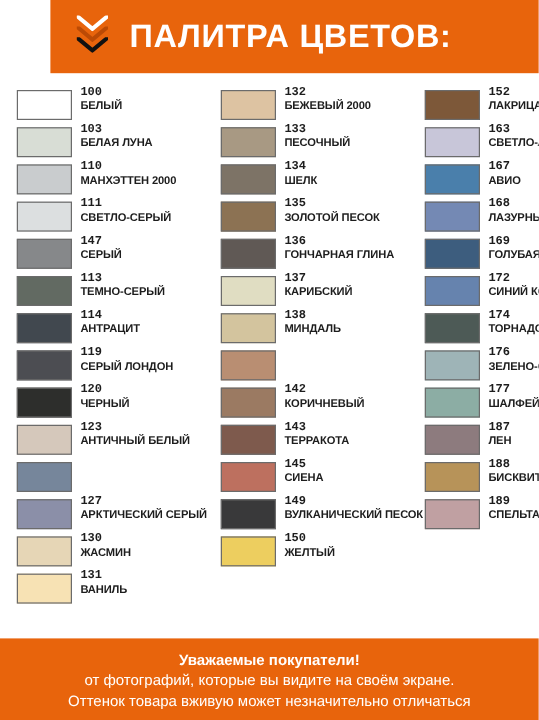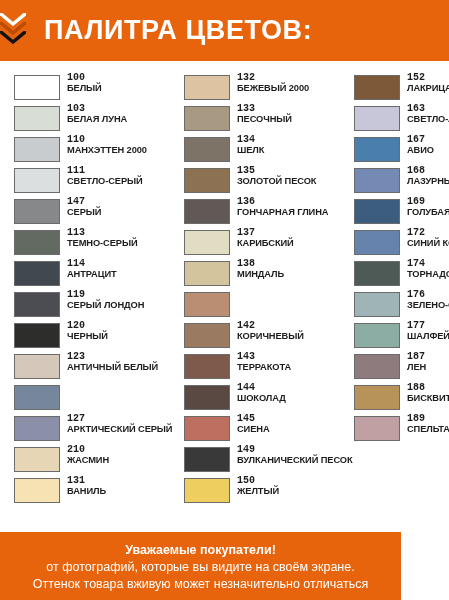--- a/index.html
+++ b/index.html
@@ -27,7 +27,9 @@
     background: #e8640c;
     display: flex;
     align-items: center;
+    padding-left: 22px;
     box-sizing: border-box;
+    margin-left: 42px;
   }
   .chevrons {
     width: 34px;

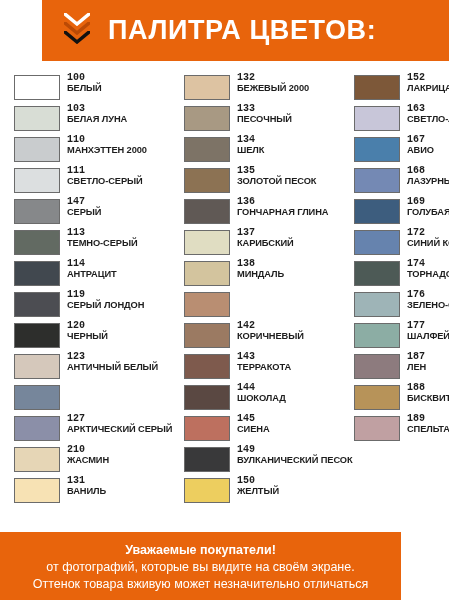--- a/index.html
+++ b/index.html
@@ -324,13 +324,6 @@
           </span>
         </div>
       <div class="swatch-row">
-          <span class="chip" style="background: rgb(90, 72, 66);"></span>
-          <span class="chip-label">
-            <span class="chip-code">144</span>
-            <span class="chip-name">ШОКОЛАД</span>
-          </span>
-        </div>
-      <div class="swatch-row">
           <span class="chip" style="background: rgb(189, 112, 95);"></span>
           <span class="chip-label">
             <span class="chip-code">145</span>

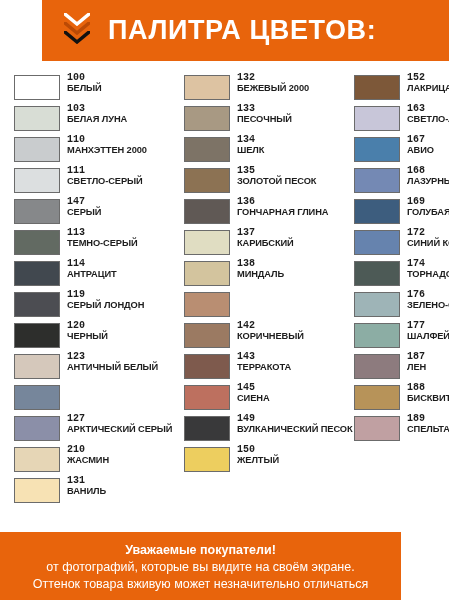--- a/index.html
+++ b/index.html
@@ -243,7 +243,7 @@
       <div class="swatch-row">
           <span class="chip" style="background: rgb(230, 214, 182);"></span>
           <span class="chip-label">
-            <span class="chip-code">210</span>
+            <span class="chip-code">130</span>
             <span class="chip-name">ЖАСМИН</span>
           </span>
         </div>

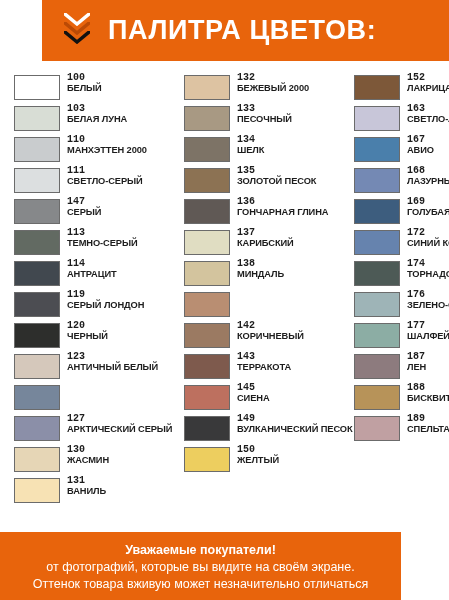--- a/index.html
+++ b/index.html
@@ -113,7 +113,7 @@
     position: absolute;
     left: 0;
     bottom: 0;
-    width: 401px;
+    width: 449px;
     height: 68px;
     background: #e8640c;
     color: #ffffff;

